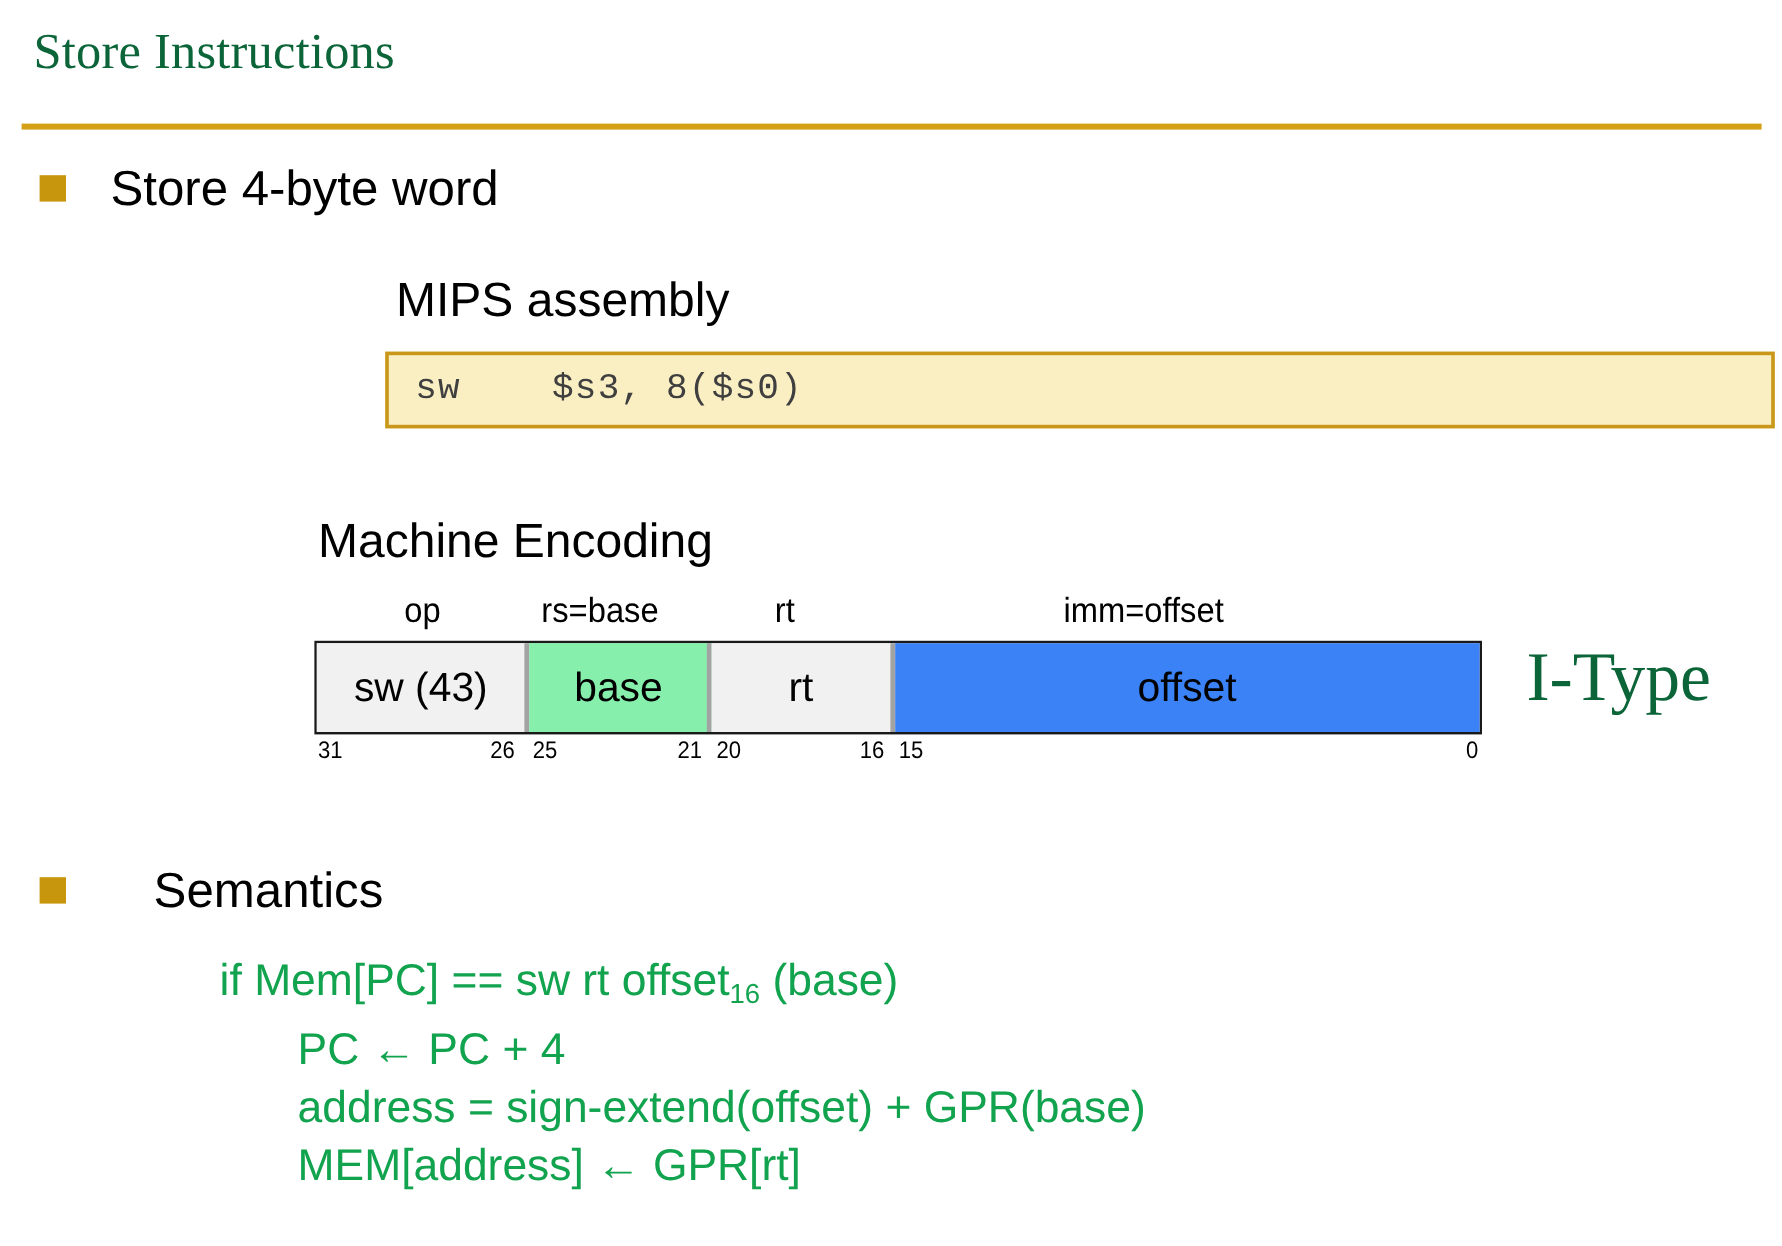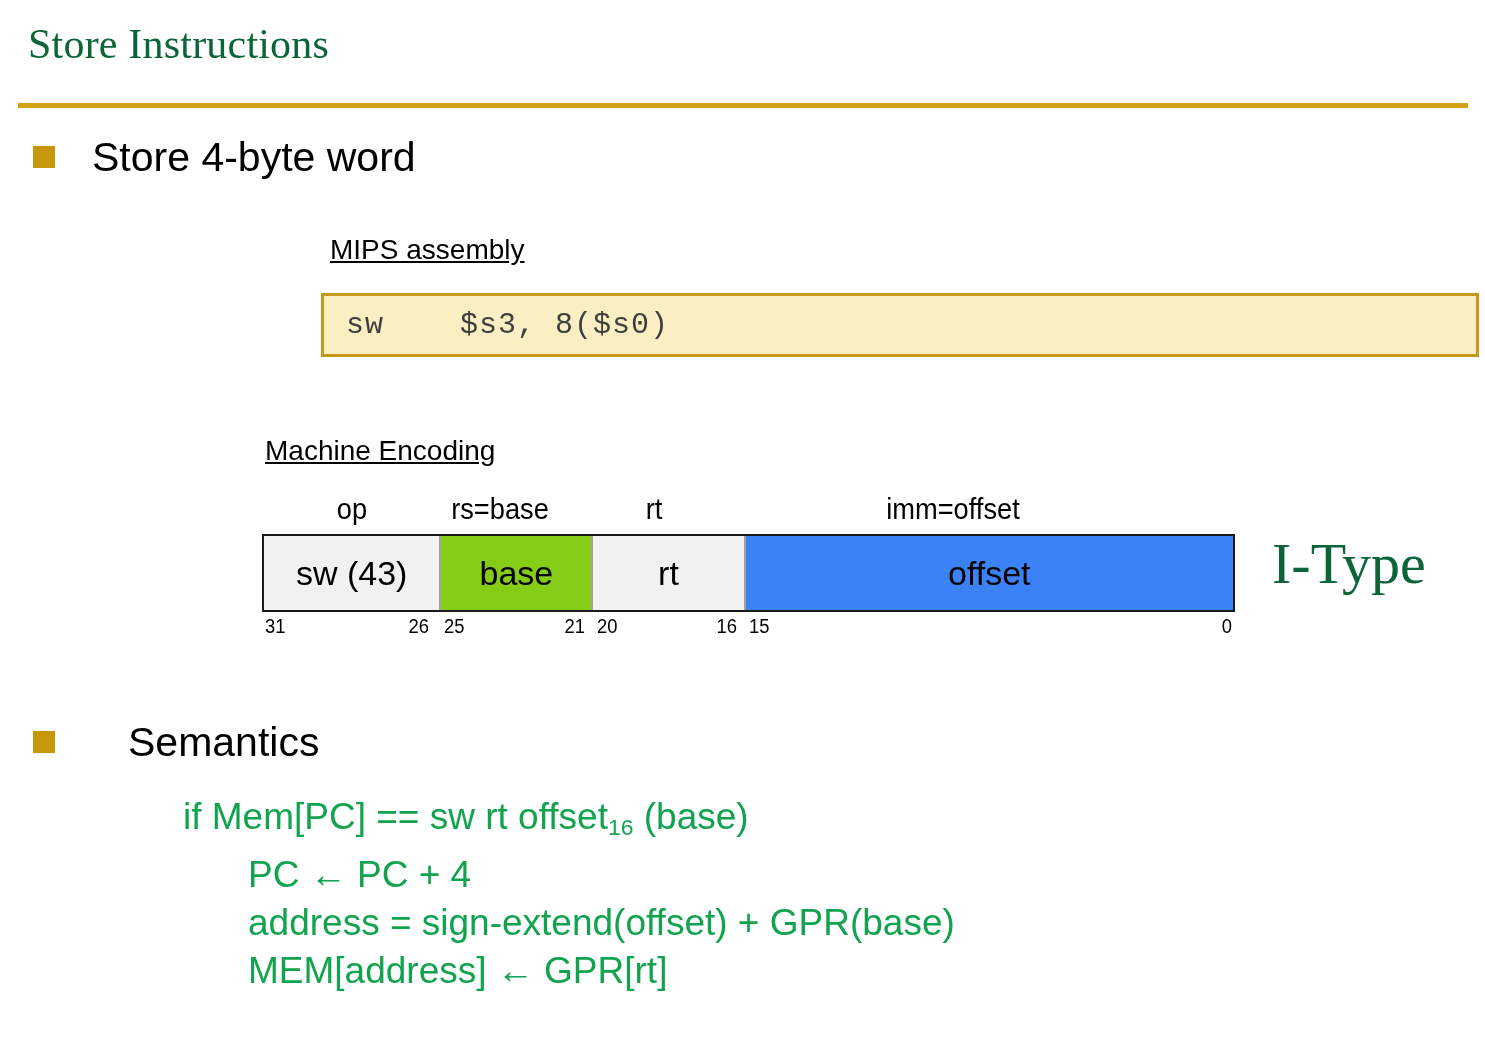--- a/index.html
+++ b/index.html
@@ -73,11 +73,10 @@
   
   .section-caption {
     position: absolute;
-    font-size: 28px;
+    font-size: 40px;
     line-height: 40px;
     color: #000000;
     white-space: nowrap;
-    text-decoration: underline;
   }
   #caption-mips { left: 330px; top: 230px; }
   #caption-encoding { left: 265px; top: 431px; }

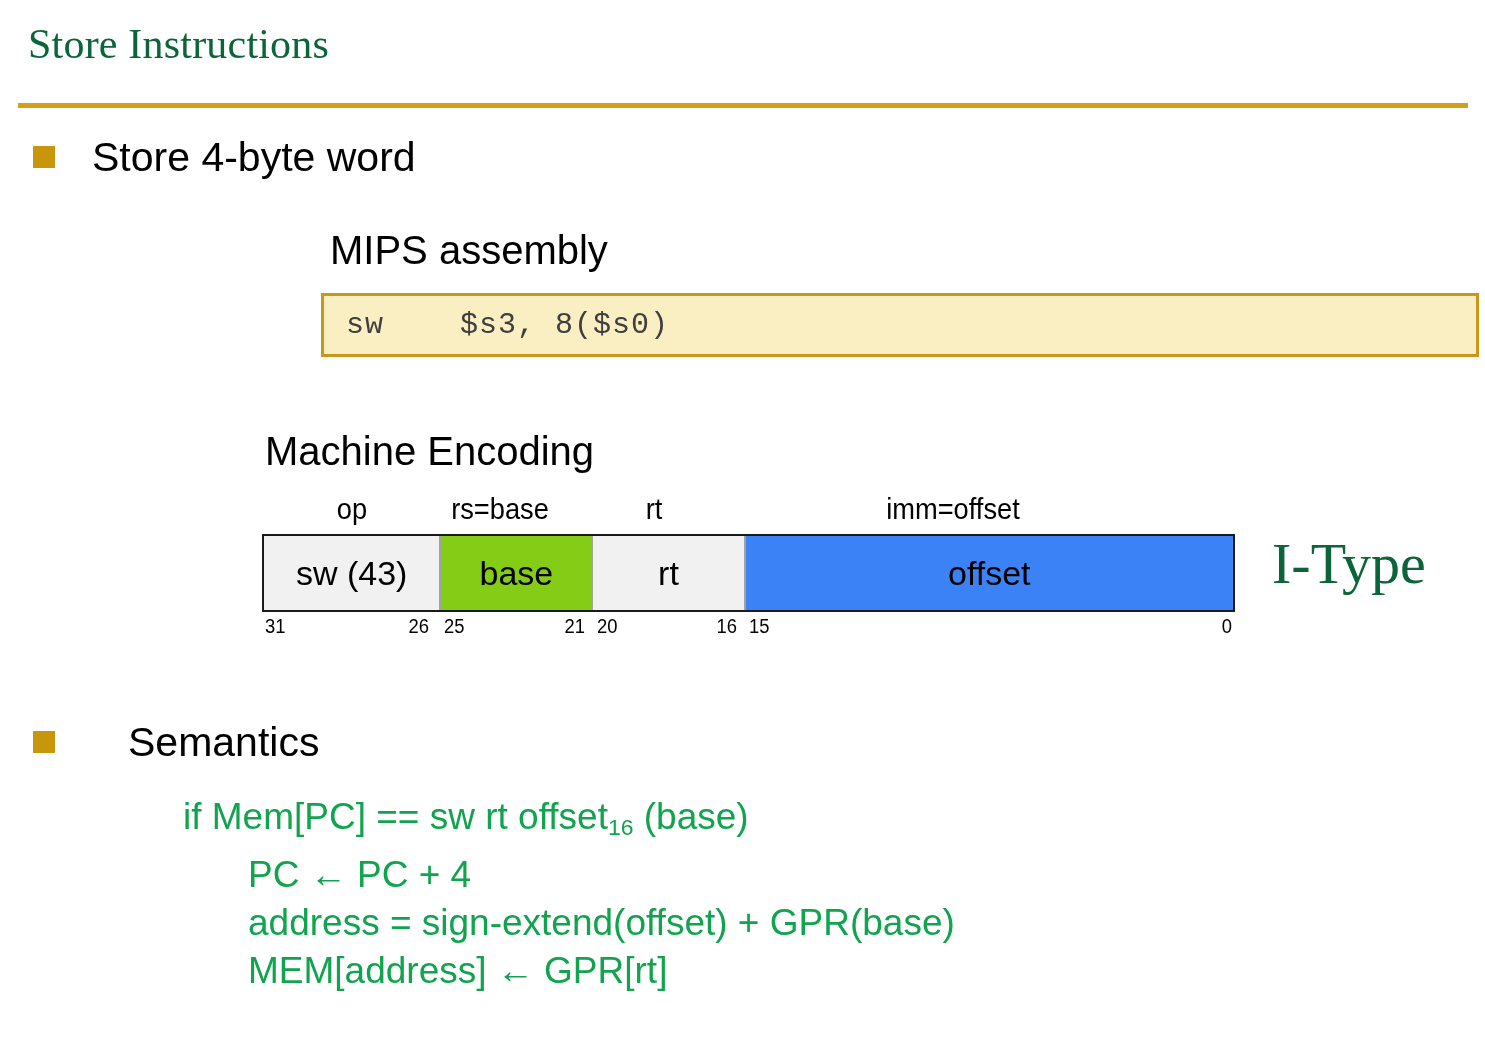--- a/index.html
+++ b/index.html
@@ -146,7 +146,7 @@
     align-items: center;
     justify-content: center;
     box-sizing: border-box;
-    border-right: 2px solid #a3a3a3;
+    border-right: 4px solid #a3a3a3;
     font-size: 34px;
     color: #000000;
     white-space: nowrap;

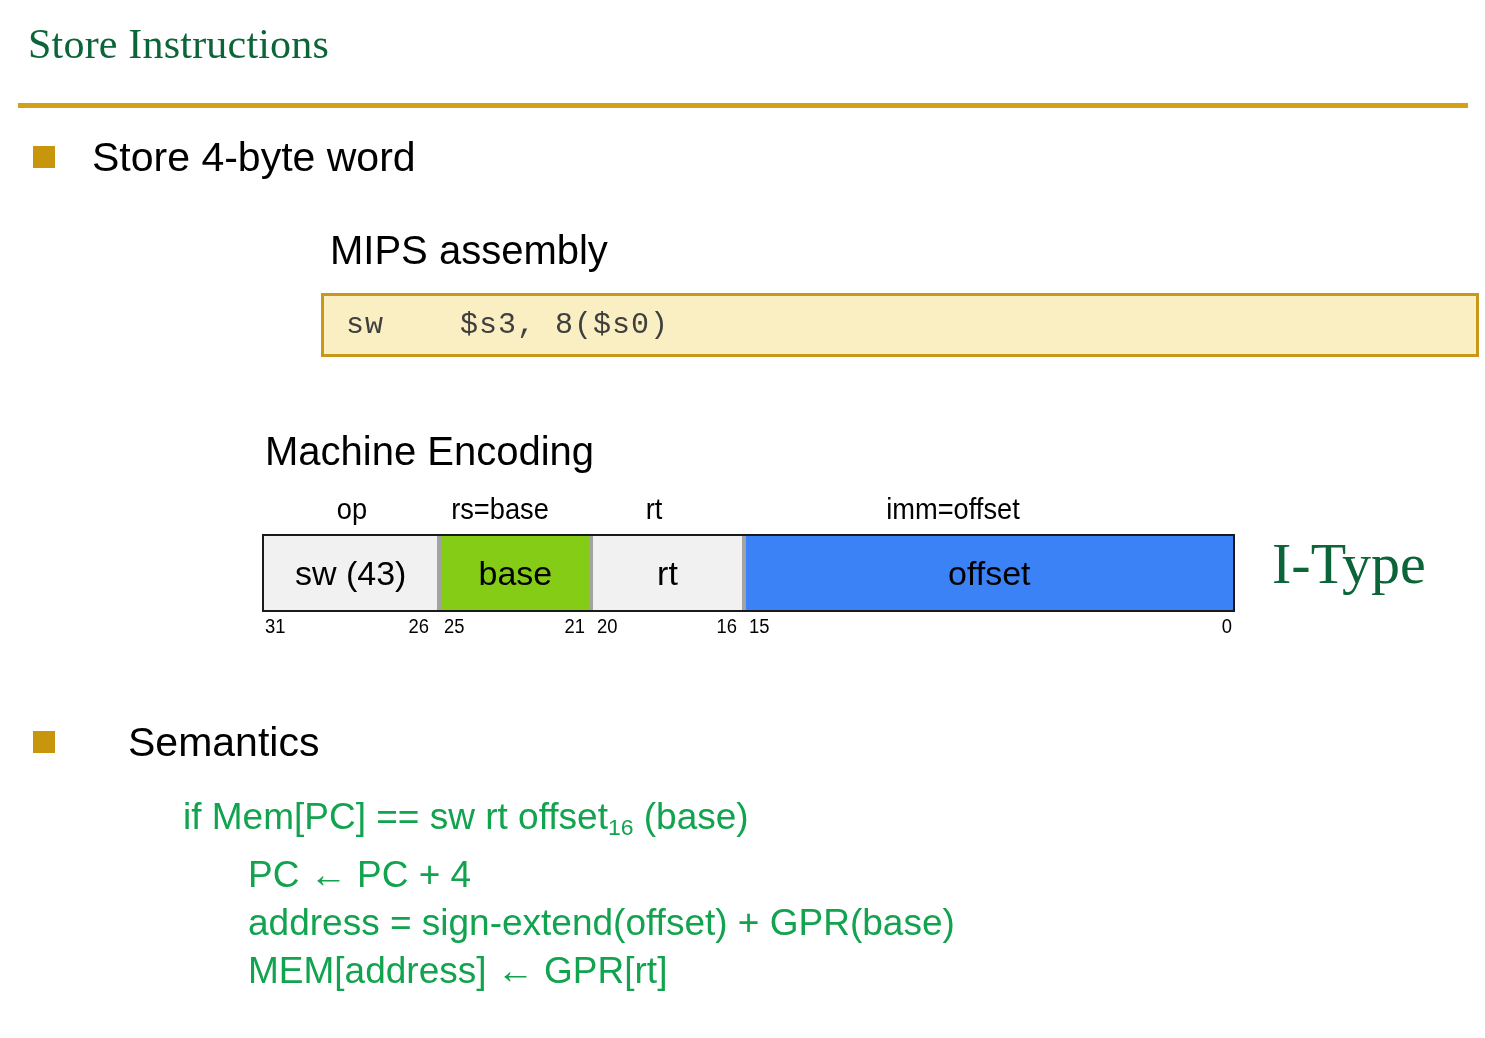--- a/index.html
+++ b/index.html
@@ -227,7 +227,7 @@
 
   <div id="encoding-table">
       <div class="enc-cell" style="width: 18.3%; background: rgb(241, 241, 241);">sw (43)</div>
-      <div class="enc-cell" style="width: 15.7%; background: #84cc16;">base</div>
+      <div class="enc-cell" style="width: 15.7%; background: #86efac;">base</div>
       <div class="enc-cell" style="width: 15.7%; background: rgb(241, 241, 241);">rt</div>
       <div class="enc-cell" style="width: 50.3%; background: #3b82f6;">offset</div>
     </div>

